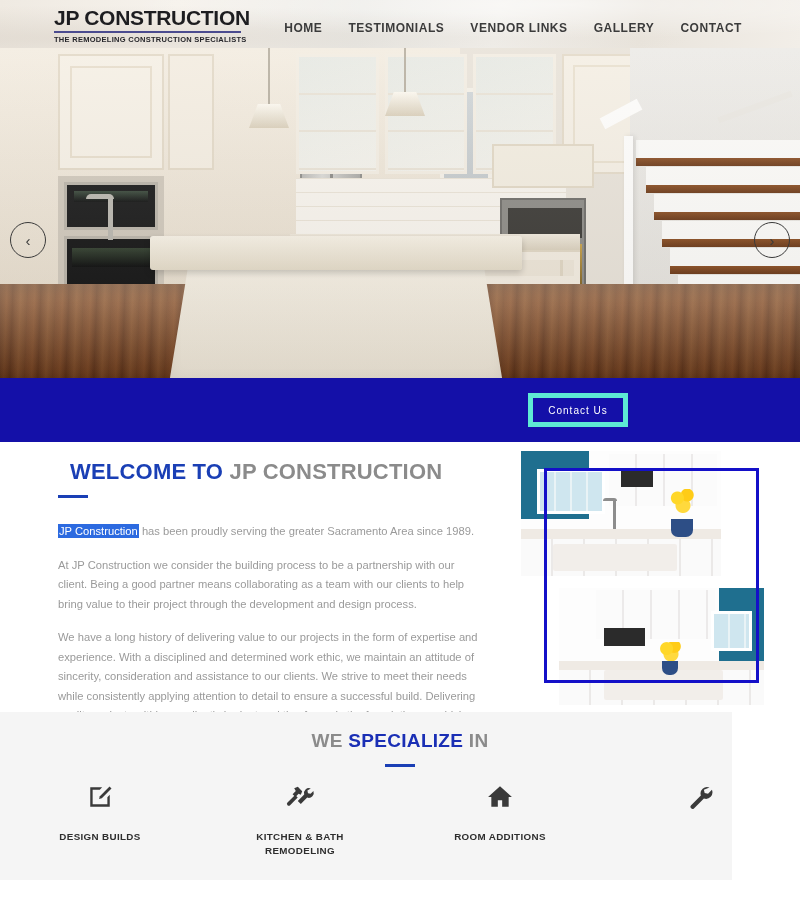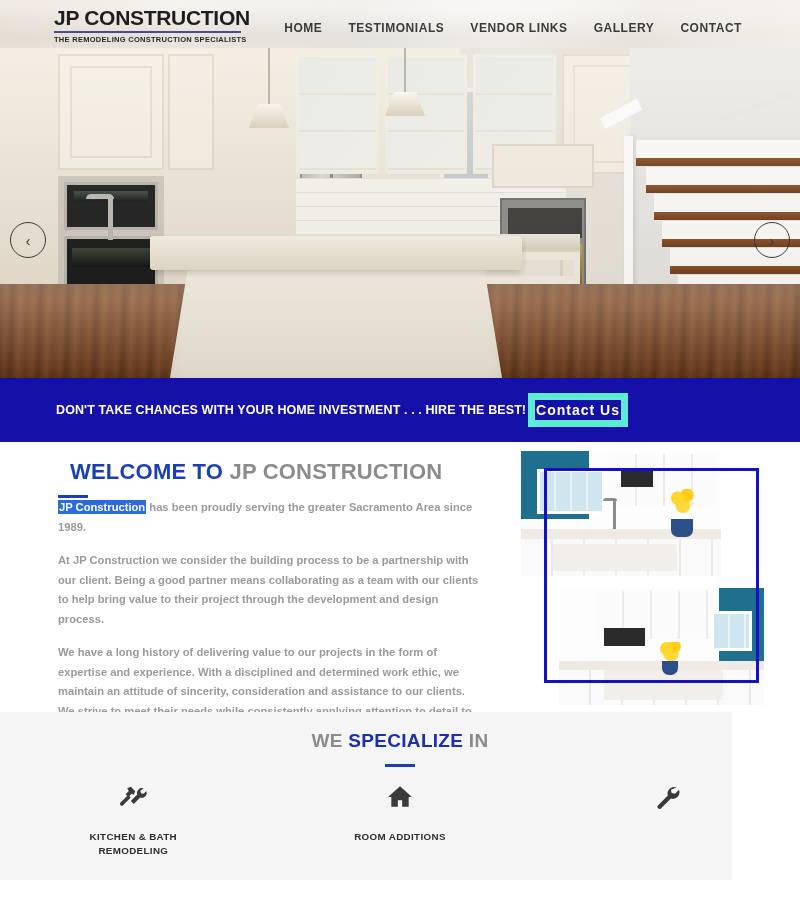--- a/index.html
+++ b/index.html
@@ -319,7 +319,6 @@
   </div>
 
   <div class="cta">
-    <div class="cta-text">DON'T TAKE CHANCES WITH YOUR HOME INVESTMENT . . . HIRE THE BEST!</div>
     <div class="cta-btn">Contact Us</div>
   </div>
 

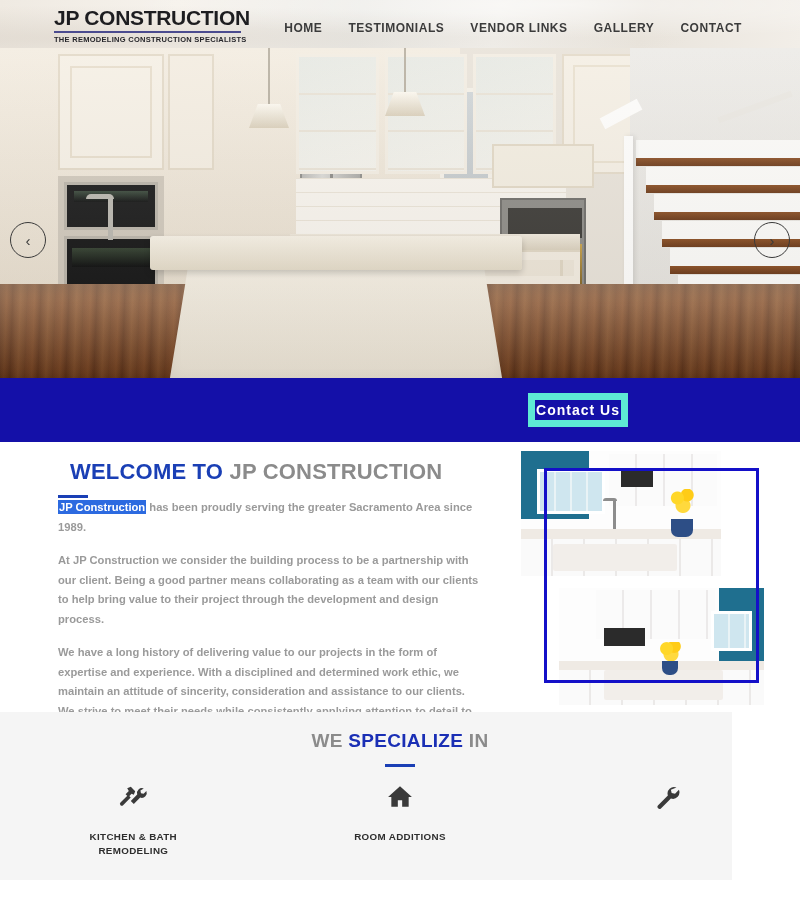--- a/index.html
+++ b/index.html
@@ -148,8 +148,8 @@
   }
   .cta-btn {
     position: absolute; right: 172px; top: 50%; transform: translateY(-50%);
-    width: 100px; height: 34px; border: 7px solid #5eead4;
-    color: #ffffff; font-size: 14px; font-weight: bold; letter-spacing: 1px;
+    width: 100px; height: 34px; border: 5px solid #5eead4;
+    color: #ffffff; font-size: 10px; font-weight: normal; letter-spacing: 1px;
     display: flex; align-items: center; justify-content: center; cursor: pointer;
     background: transparent;
   }

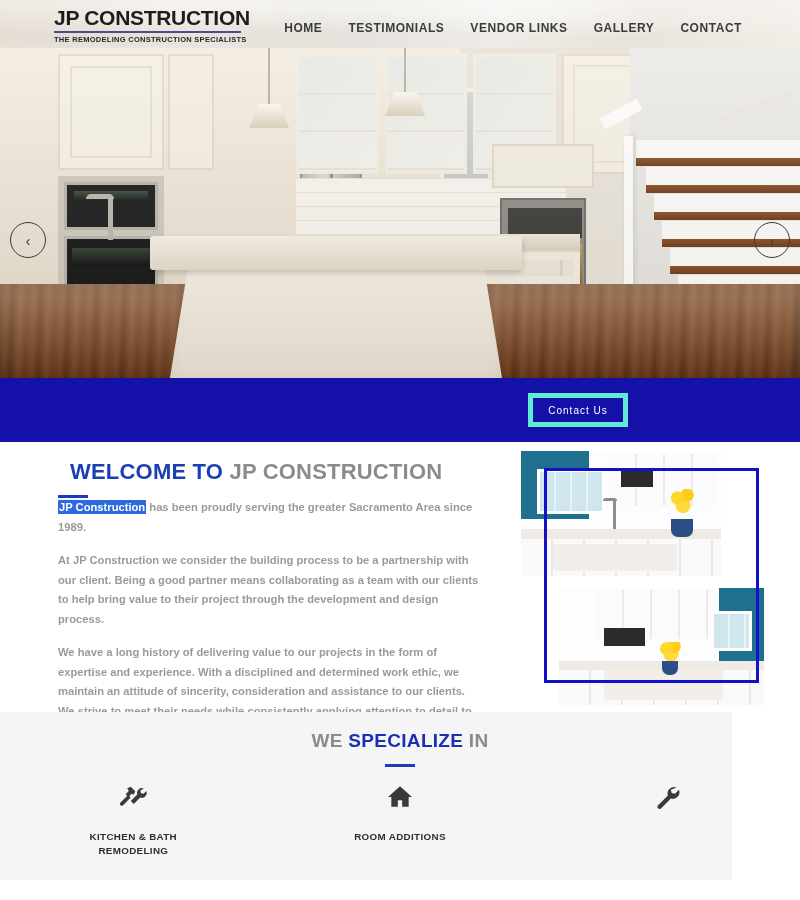--- a/index.html
+++ b/index.html
@@ -163,7 +163,7 @@
   .w-head .b { color: #1a3fb5; margin-left: 12px; }
   .w-head .g { color: #8b8b8b; }
   .w-rule { position: absolute; left: 58px; top: 53px; width: 30px; height: 3px; background: #1a3fb5; }
-  .w-body { position: absolute; left: 58px; top: 56px; width: 425px; font-weight: bold; }
+  .w-body { position: absolute; left: 58px; top: 80px; width: 425px; }
   .w-p { font-size: 11.2px; line-height: 19.5px; color: #9a9a9a; margin-bottom: 14px; }
   .sel { background: #2c6ae0; color: #ffffff; padding: 1px 1px; }
 

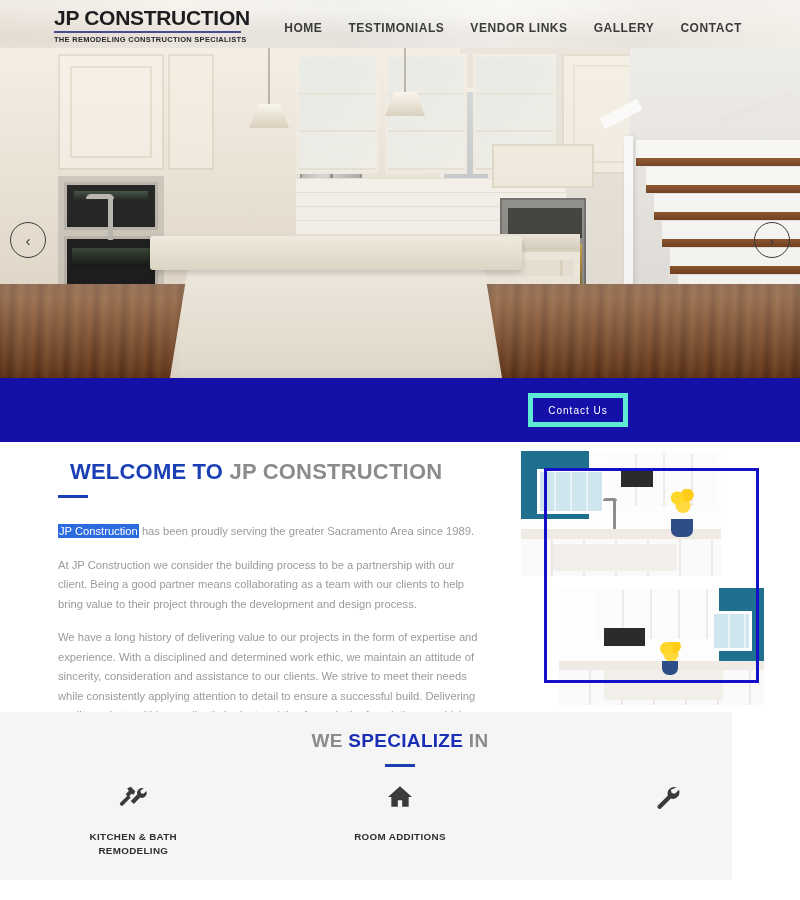--- a/index.html
+++ b/index.html
@@ -372,6 +372,15 @@
     <div class="s-rule"></div>
     <div class="s-grid">
 
+      <div class="s-item">
+        <div class="s-icon">
+          <svg width="26" height="26" viewBox="0 0 24 24" fill="currentColor">
+            <path d="M3 3h11l-2.2 2.2H5.2v13.6h13.6v-6.6L21 10v11H3z"></path>
+            <path d="M20.8 2.4l1.8 1.8-8.9 8.9-2.6.8.8-2.6z"></path>
+          </svg>
+        </div>
+        <div class="s-label">DESIGN BUILDS</div>
+      </div>
 
       <div class="s-item">
         <div class="s-icon">

